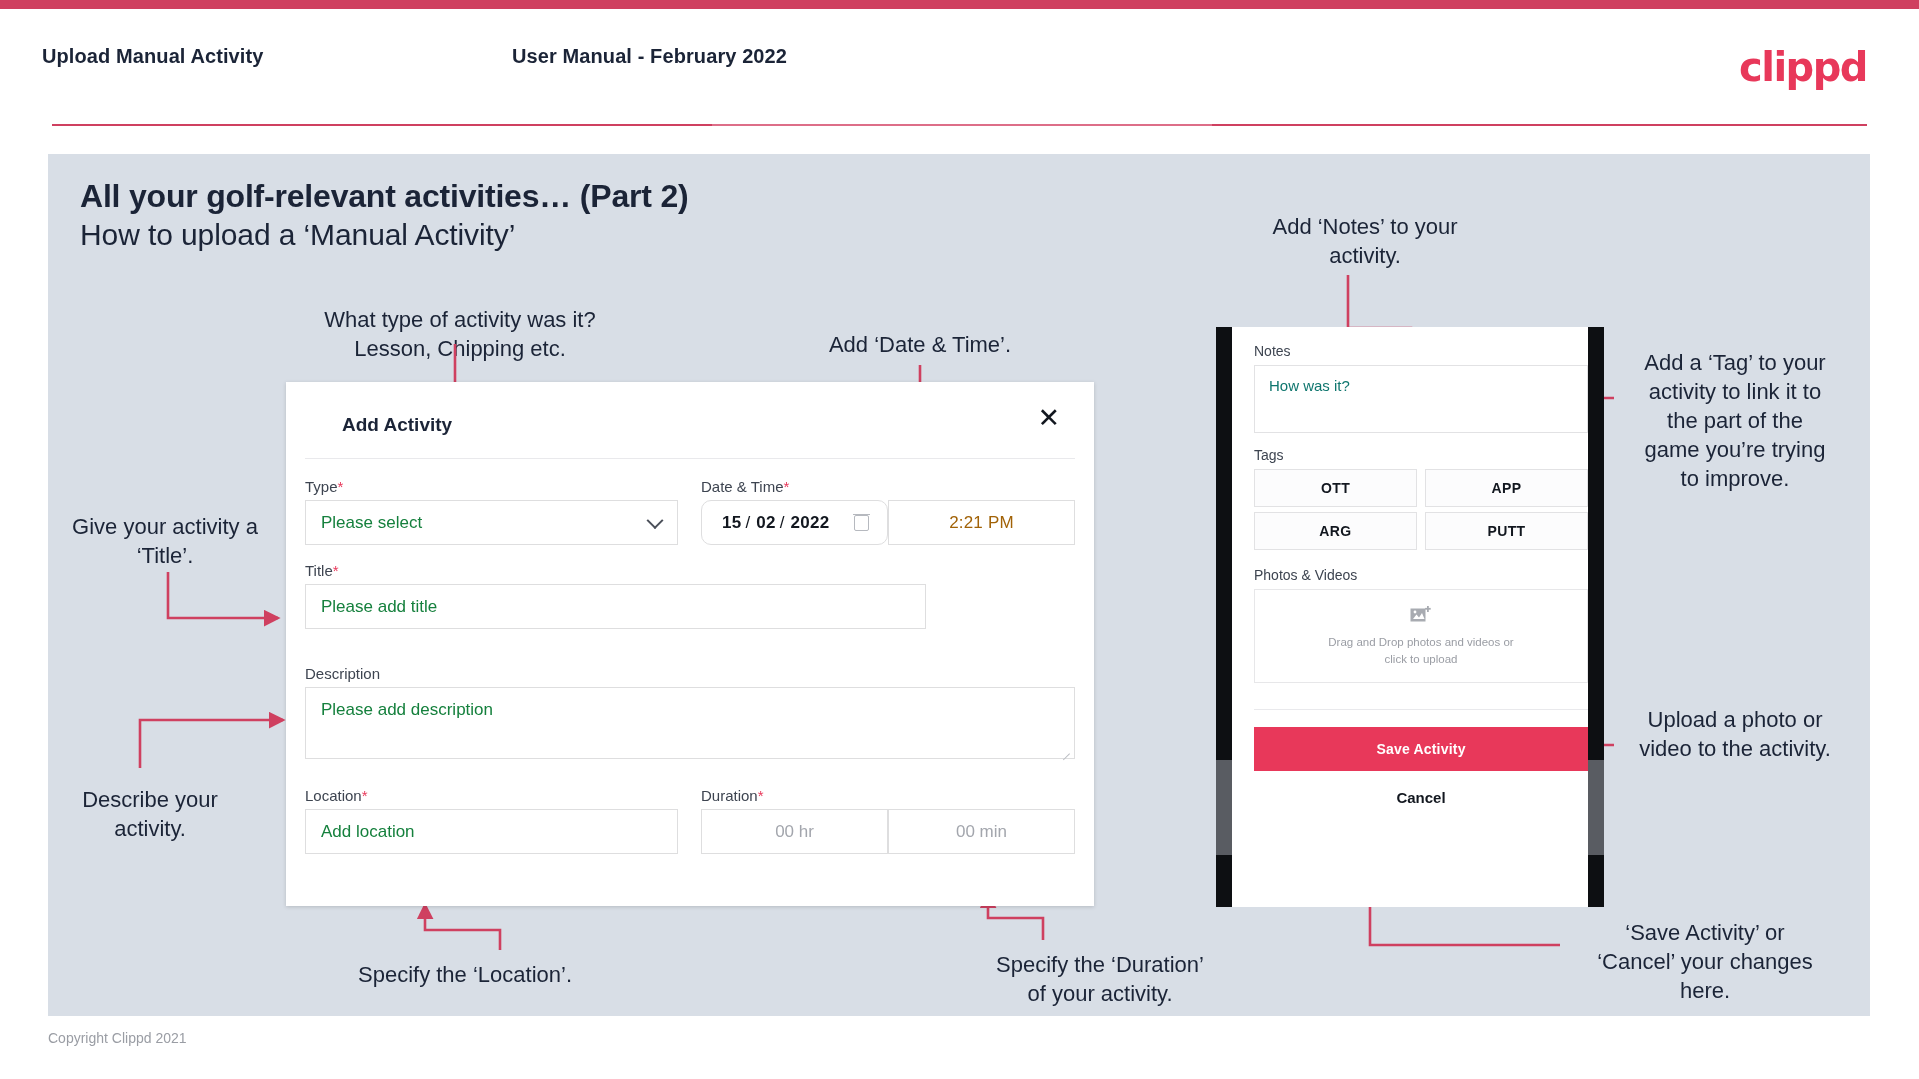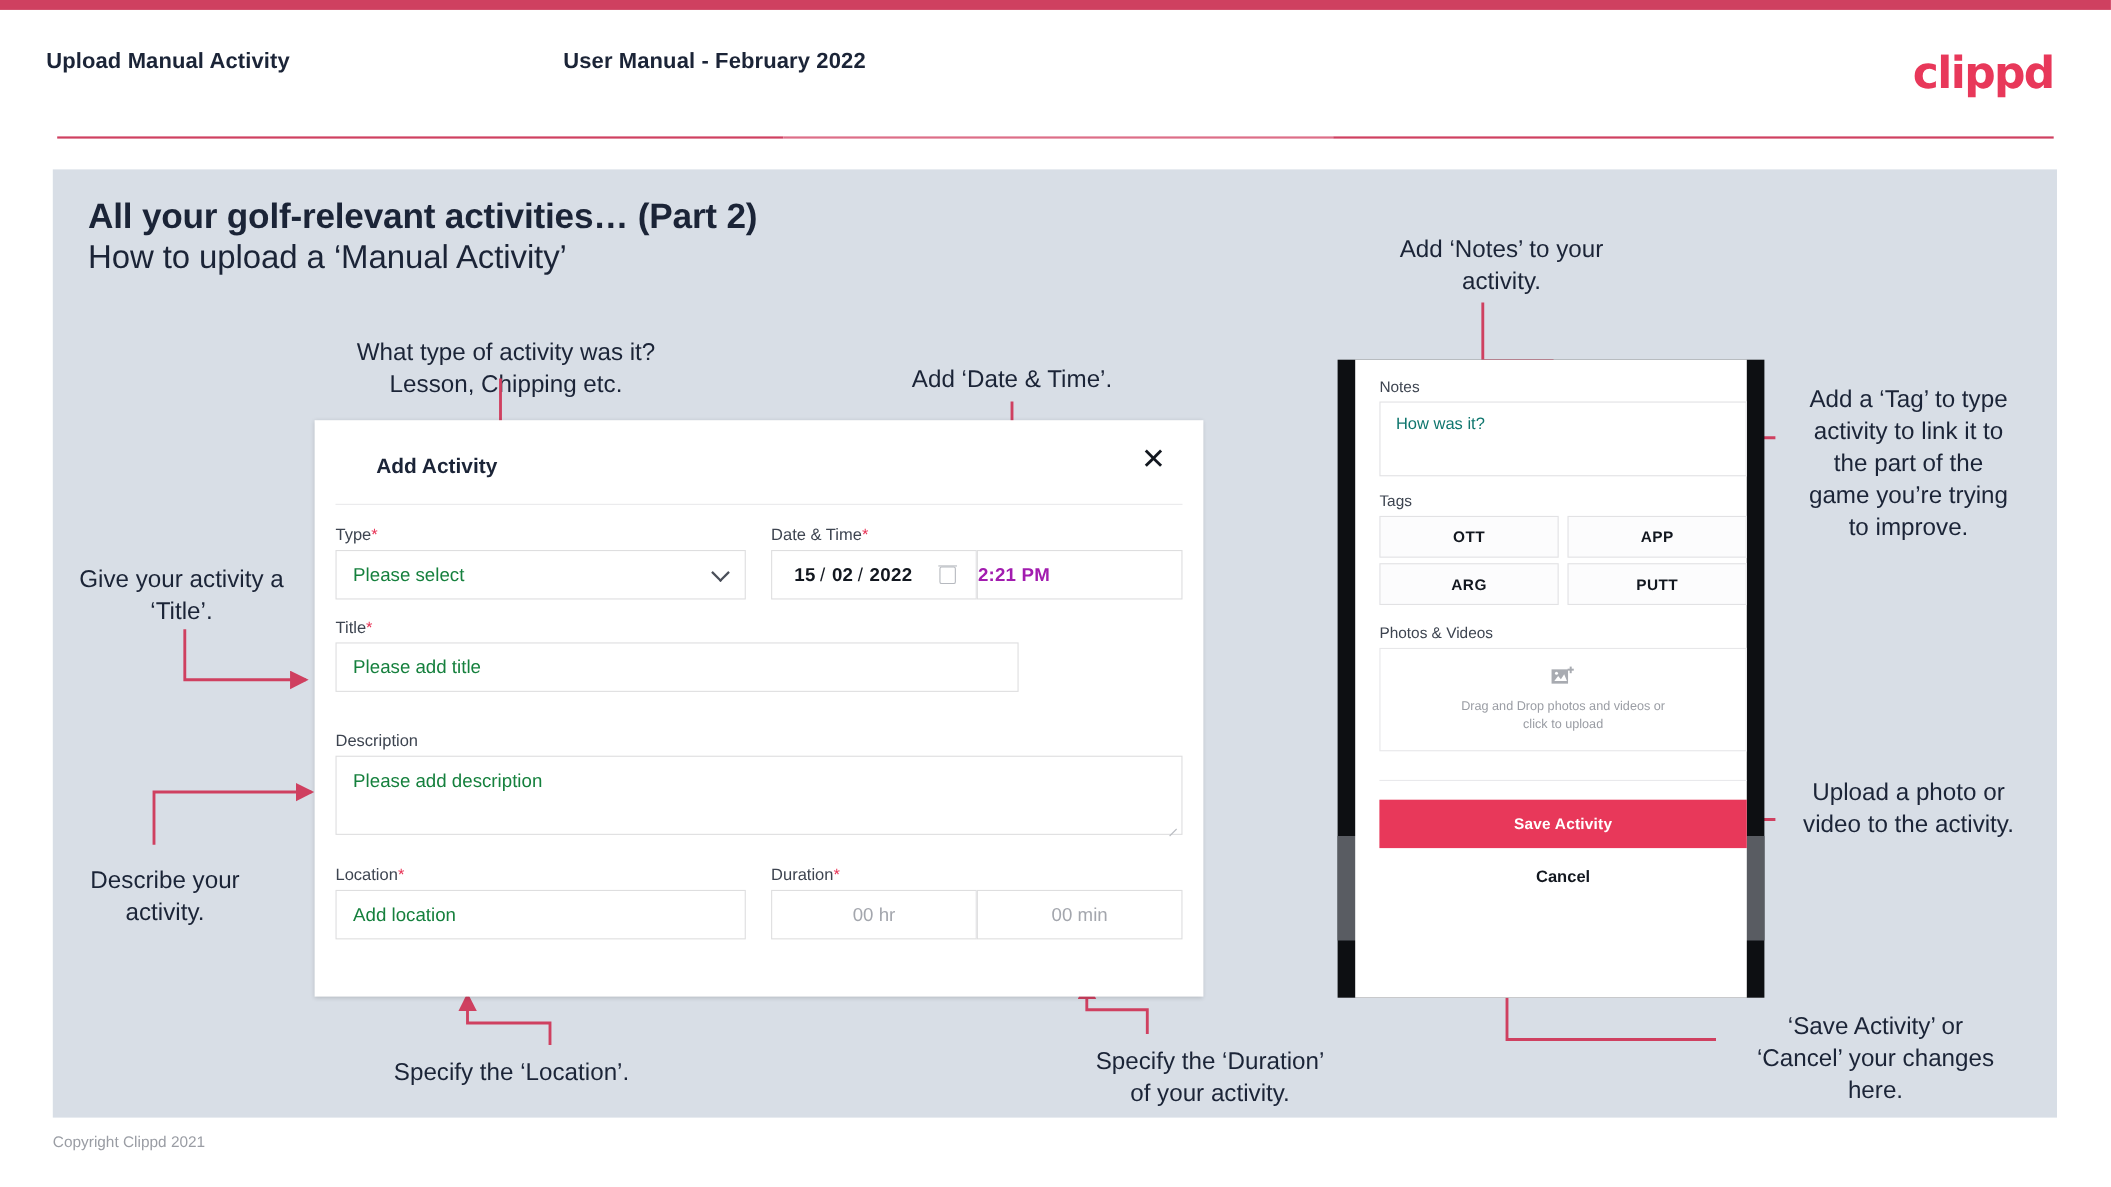--- a/index.html
+++ b/index.html
@@ -208,7 +208,7 @@
 of your activity.</div>
   <div class="anno" style="left:1230px;top:212px;width:270px;">Add ‘Notes’ to your
 activity.</div>
-  <div class="anno" style="left:1620px;top:348px;width:230px;">Add a ‘Tag’ to type
+  <div class="anno" style="left:1620px;top:348px;width:230px;">Add a ‘Tag’ to your
 activity to link it to
 the part of the
 game you’re trying

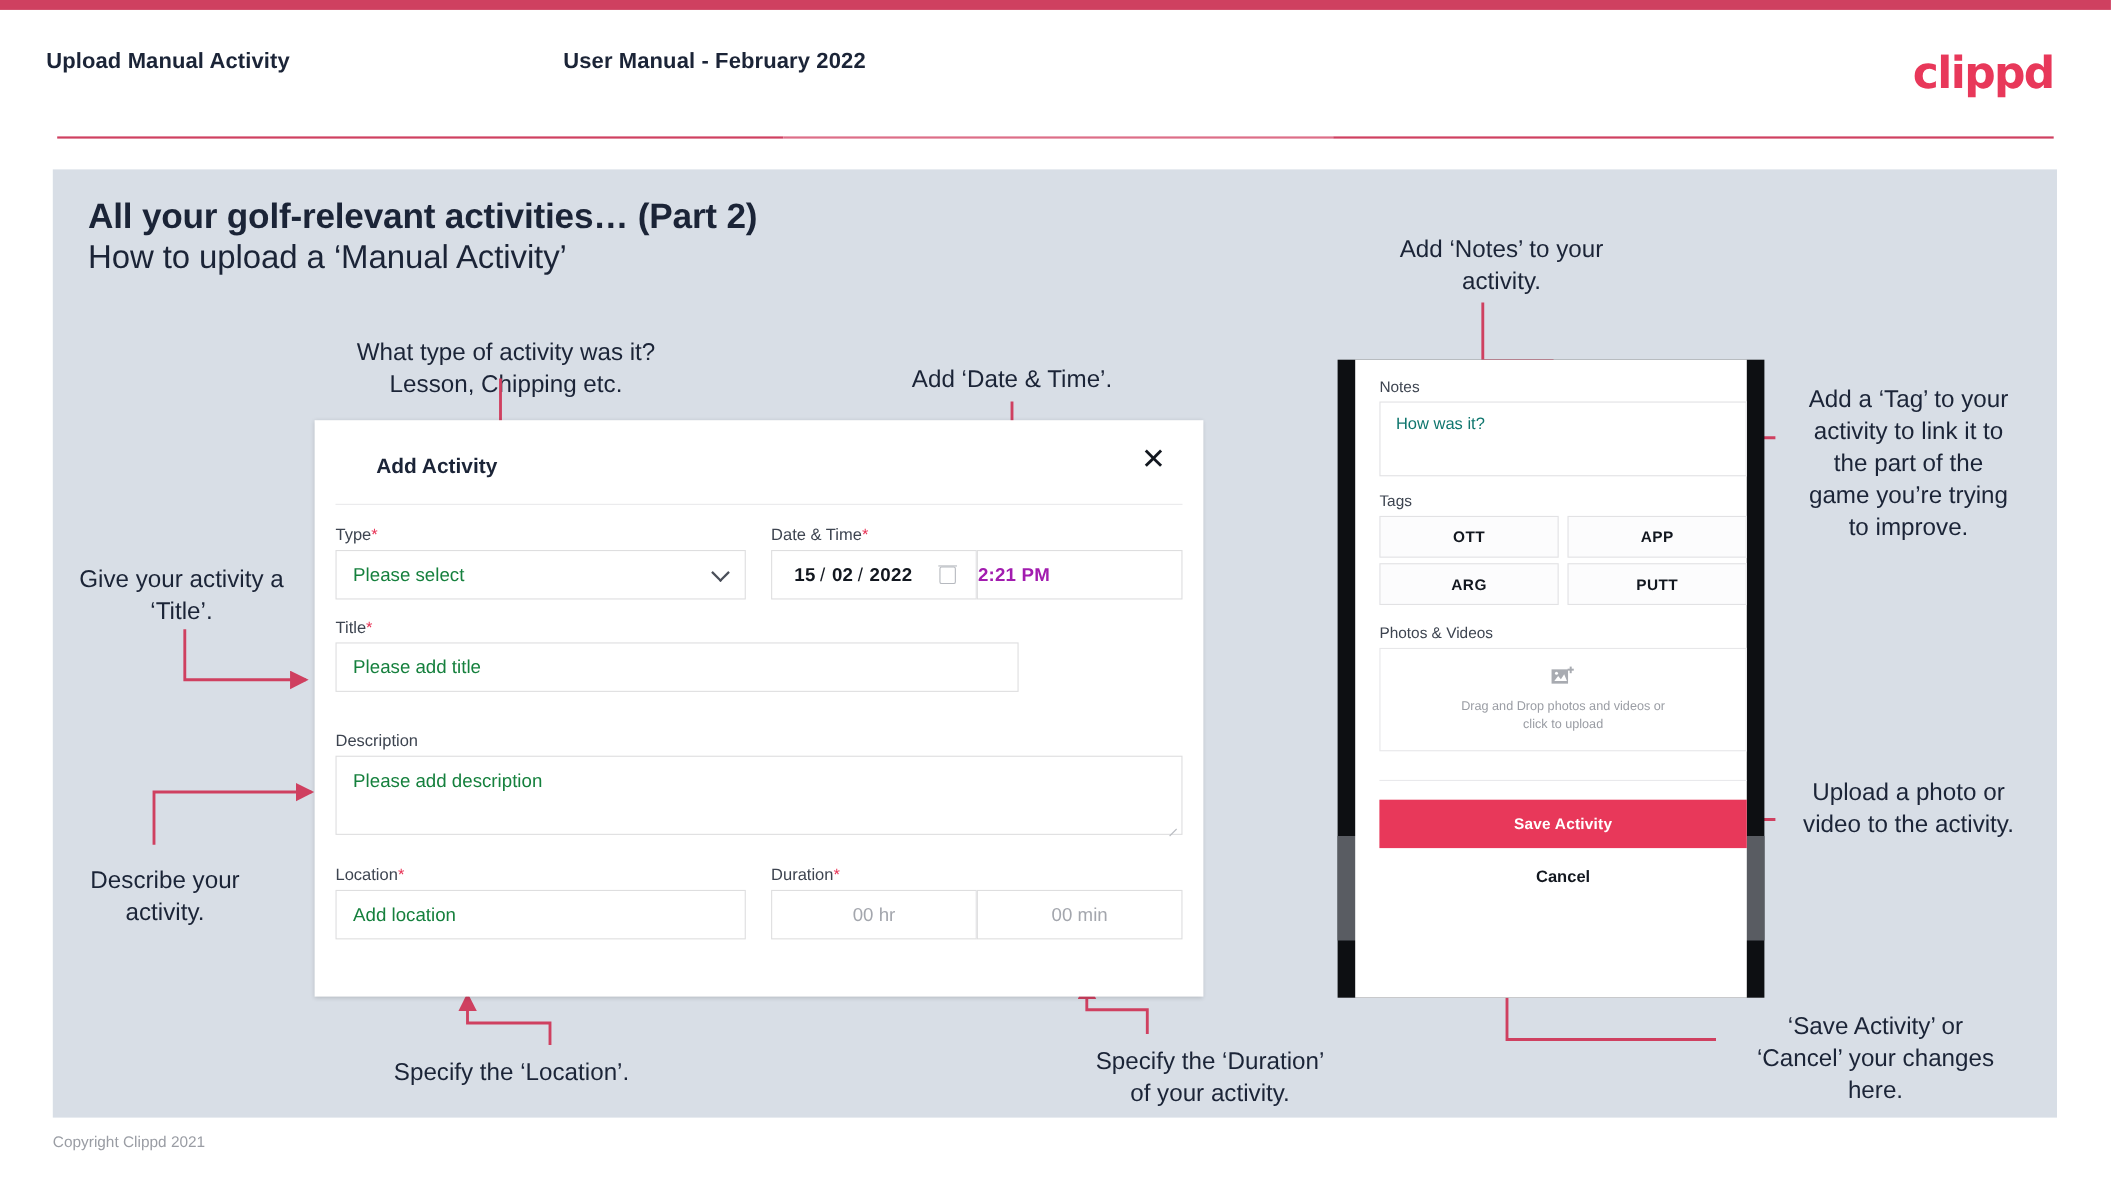--- a/index.html
+++ b/index.html
@@ -265,7 +265,7 @@
     <div class="fld-label" style="left:415px;top:96px;">
       <span>Date &amp; Time</span><span class="req">*</span>
     </div>
-    <div class="fld-box" style="left:415px;top:118px;width:187px;height:45px;">
+    <div class="fld-box" style="left:415px;top:118px;width:187px;height:45px;border-radius:10px;">
       <span class="date-val">15</span>
       <span class="date-sep">/</span>
       <span class="date-val" style="padding-left:2px;">02</span>

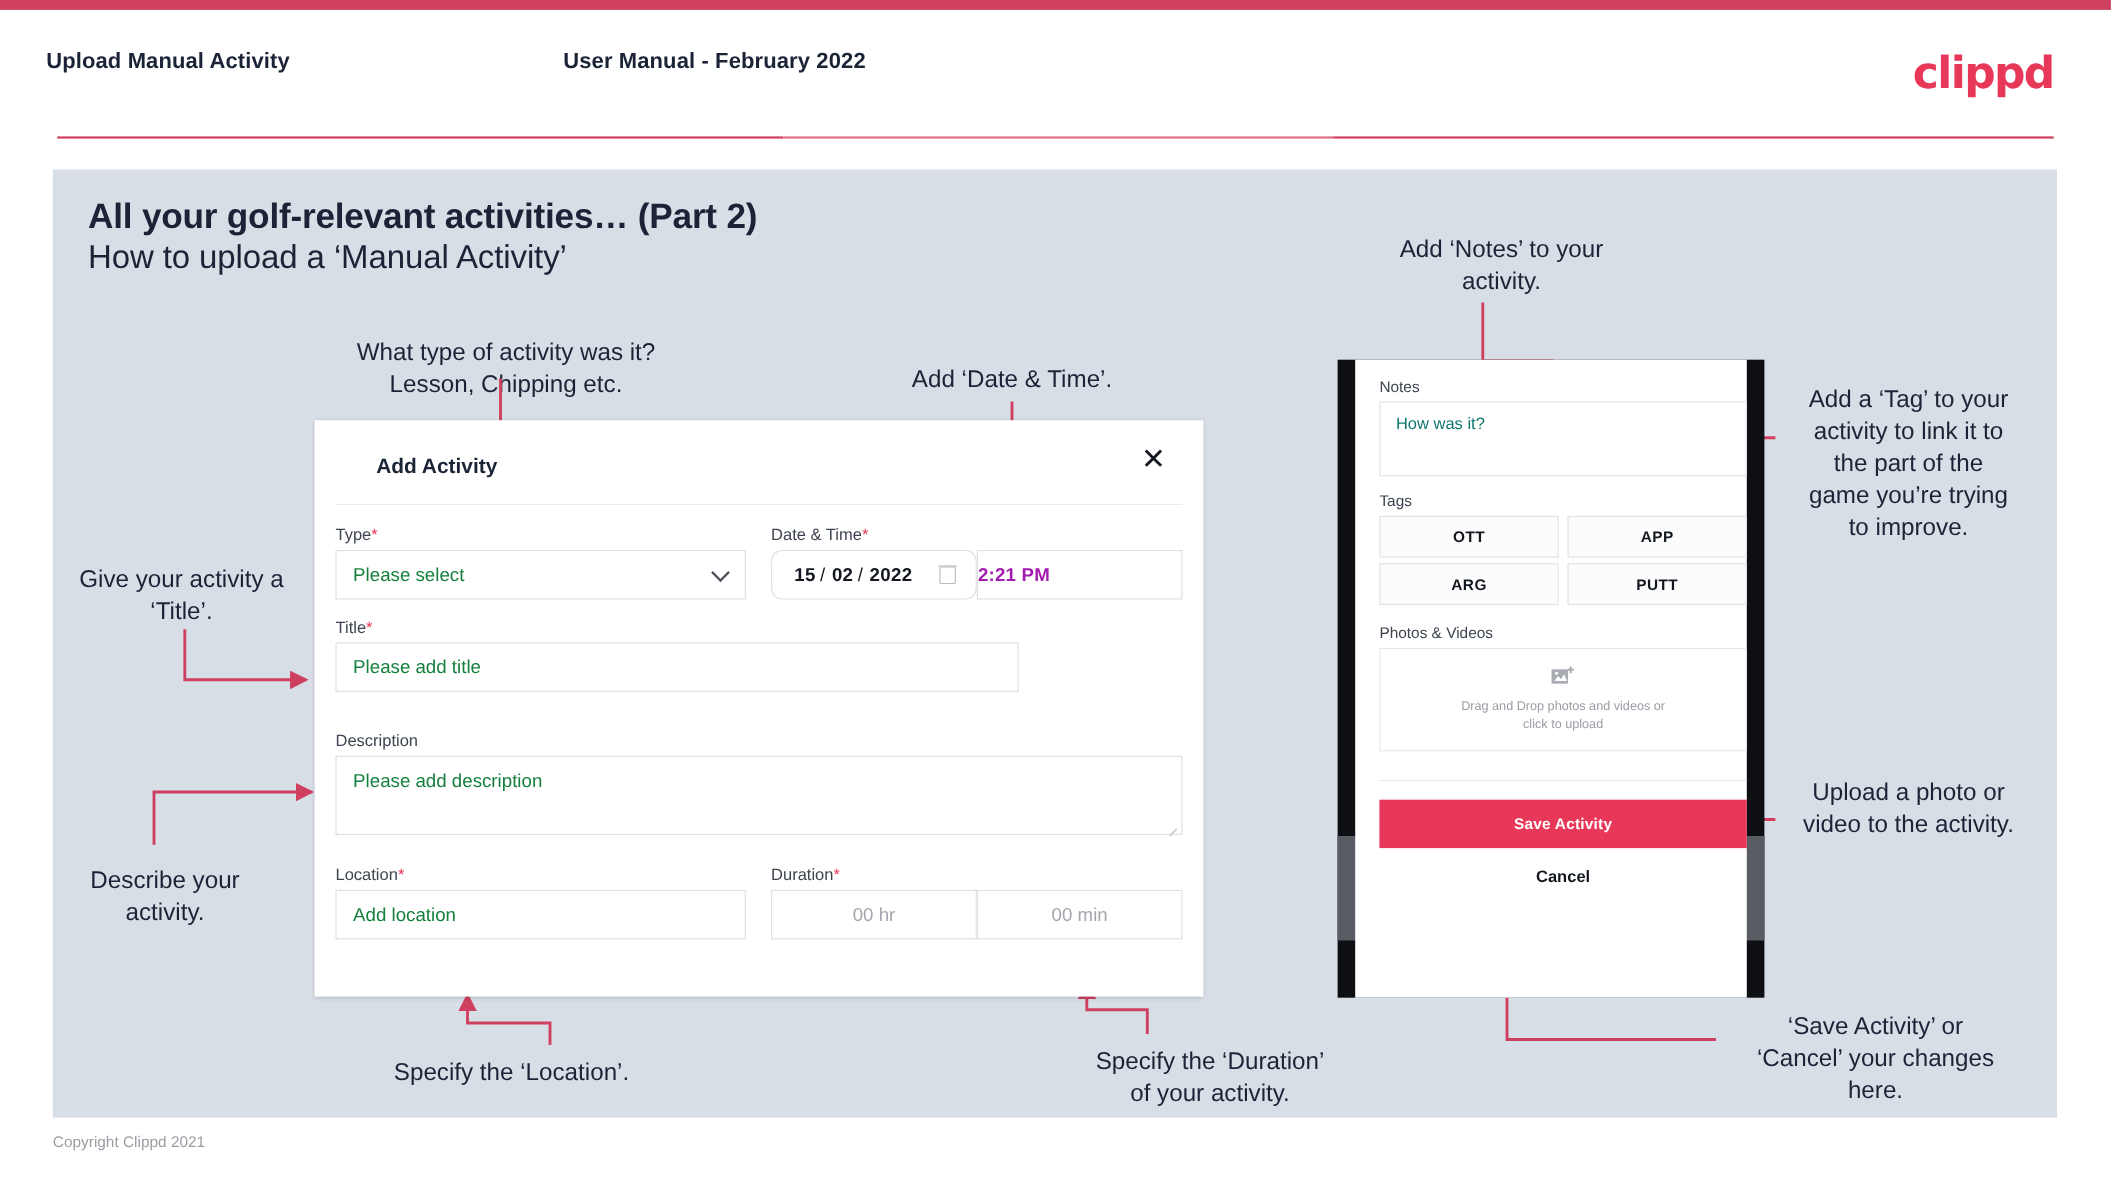--- a/index.html
+++ b/index.html
@@ -106,8 +106,8 @@
     height: 4px; border-top: 1.6px solid #b6b9bf;
   }
   .time-val {
-    font-size: 17px; color: #a21caf; font-weight: 700;
-    width: 100%; letter-spacing: .2px;
+    font-size: 17px; color: #a16207; font-weight: 400;
+    width: 100%; text-align: center; letter-spacing: .2px;
   }
   .dur-val {
     font-size: 17px; color: #a3a6ad; width: 100%; text-align: center;

